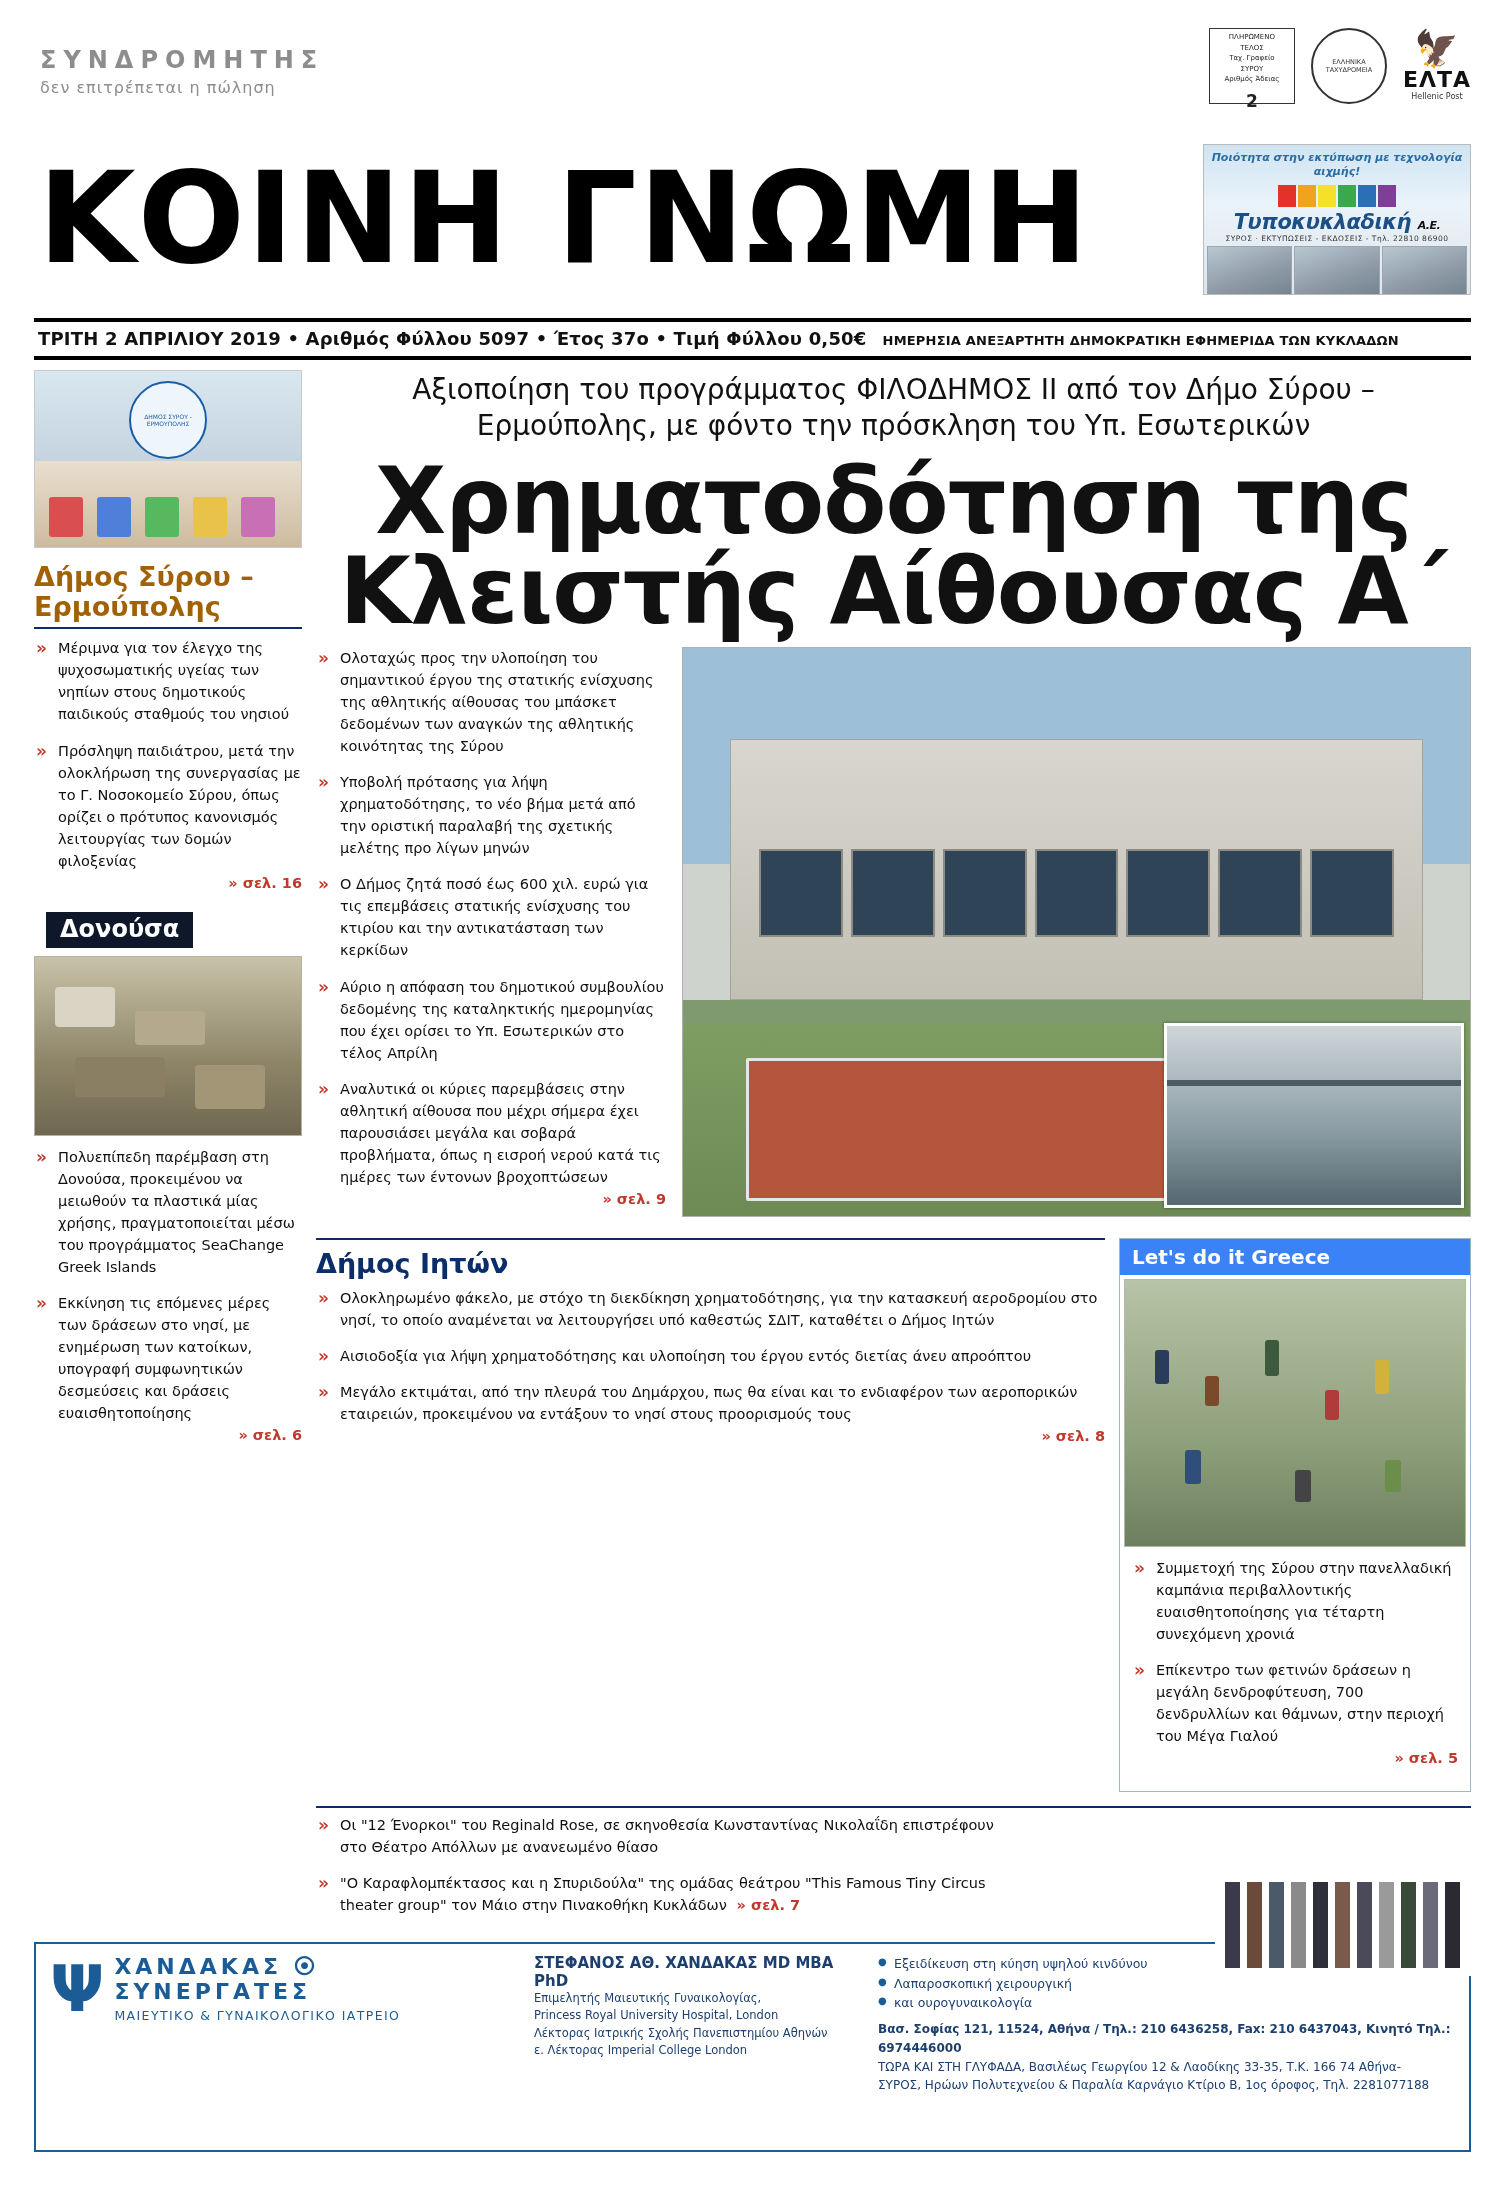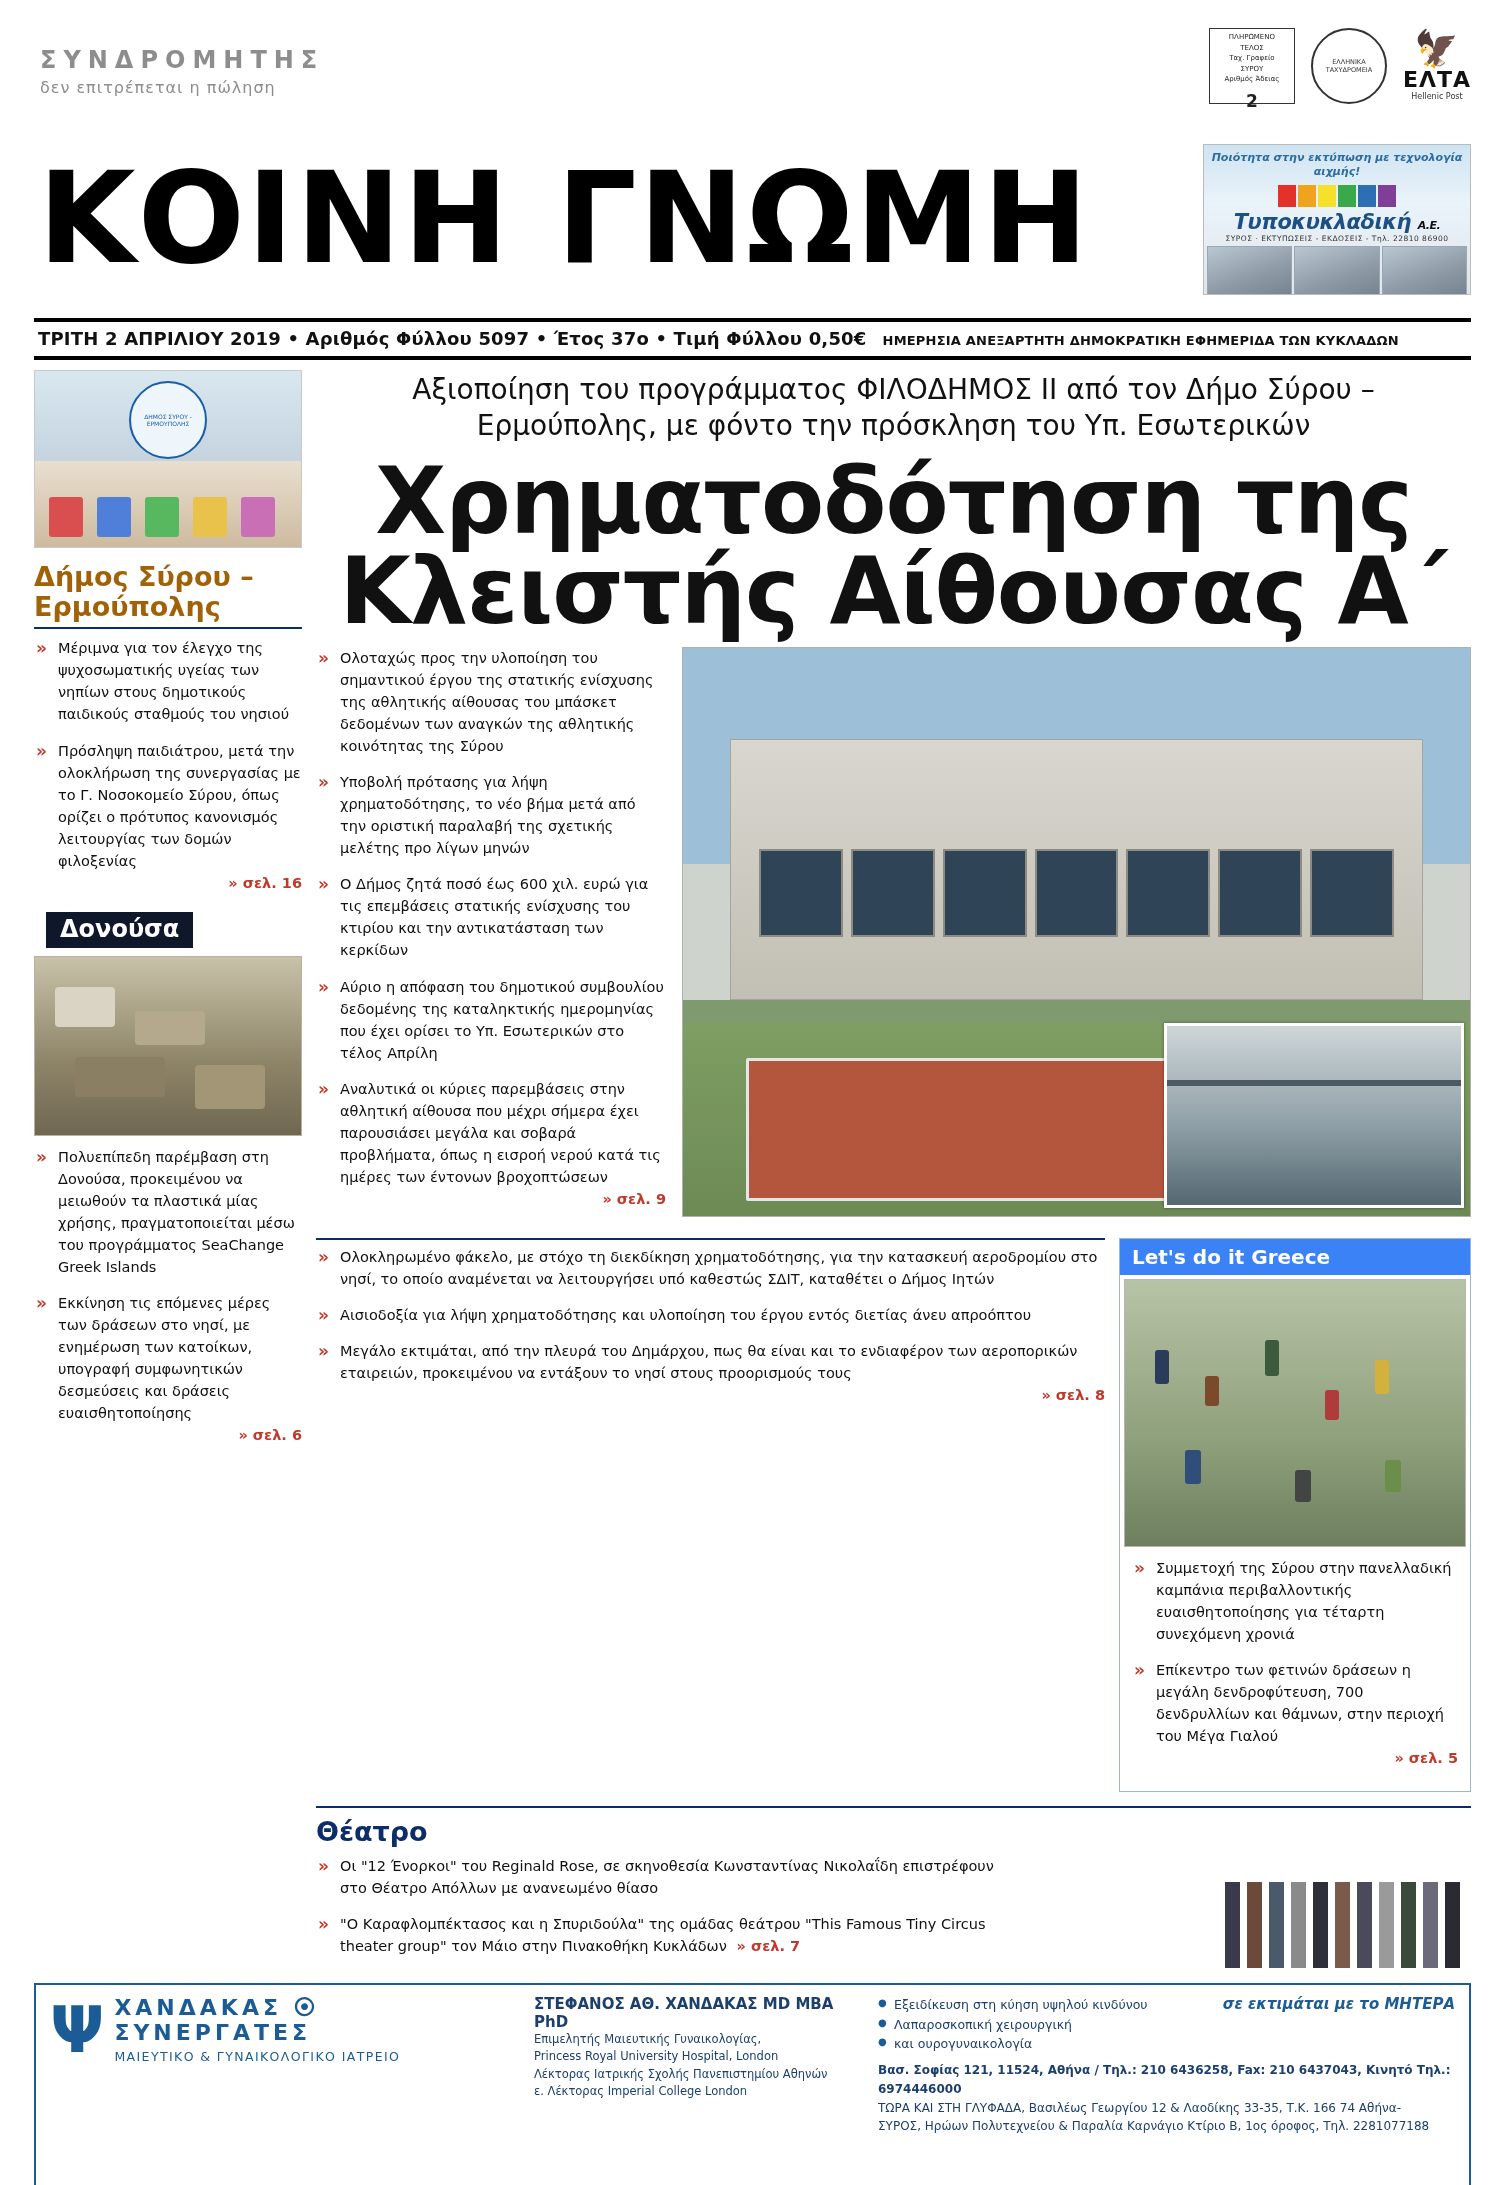--- a/index.html
+++ b/index.html
@@ -384,6 +384,7 @@
 
       <div class="mid-row">
         <div class="col-ipton">
+          <h3 class="sec-title">Δήμος Ιητών</h3>
           <ul class="bullets">
             <li><span>Ολοκληρωμένο φάκελο, με στόχο τη διεκδίκηση χρηματοδότησης, για την κατασκευή αεροδρομίου στο νησί, το οποίο αναμένεται να λειτουργήσει υπό καθεστώς ΣΔΙΤ, καταθέτει ο Δήμος Ιητών</span></li>
             <li><span>Αισιοδοξία για λήψη χρηματοδότησης και υλοποίηση του έργου εντός διετίας άνευ απροόπτου</span></li>

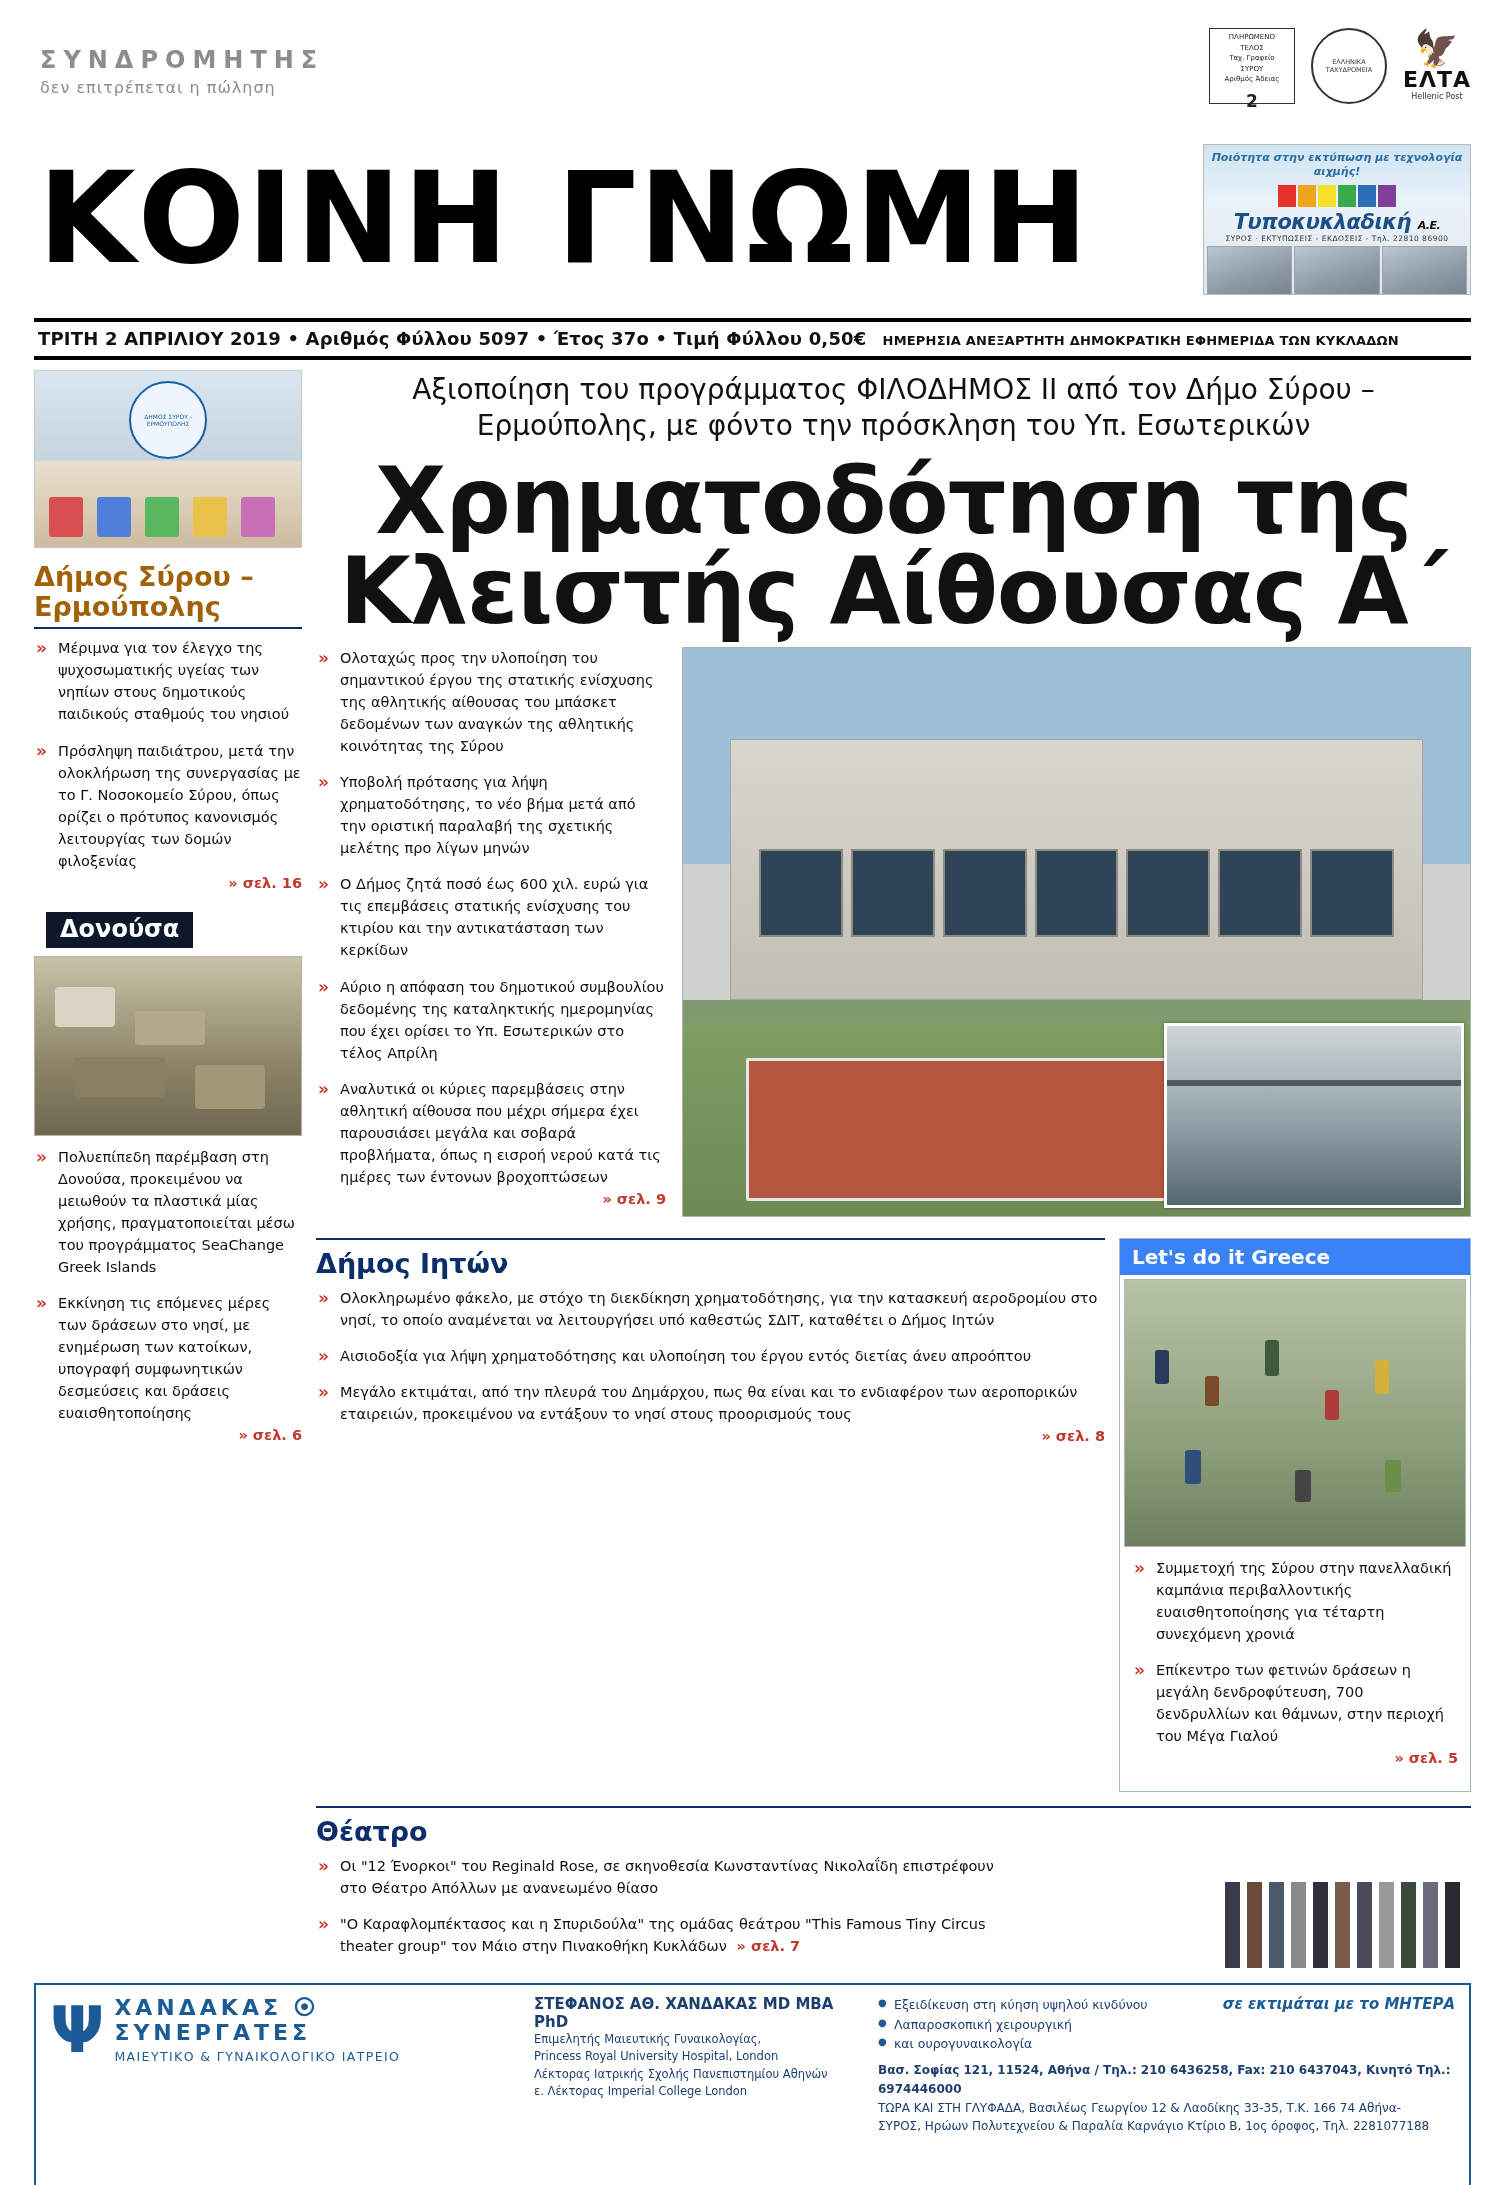--- a/index.html
+++ b/index.html
@@ -420,7 +420,6 @@
       </div>
 
       <div class="theatre">
-        <h3 class="sec-title">Θέατρο</h3>
         <div class="theatre-photo">
           <i style="left:10px;background:#3a3a4a"></i>
           <i style="left:32px;background:#6b4a3a"></i>

